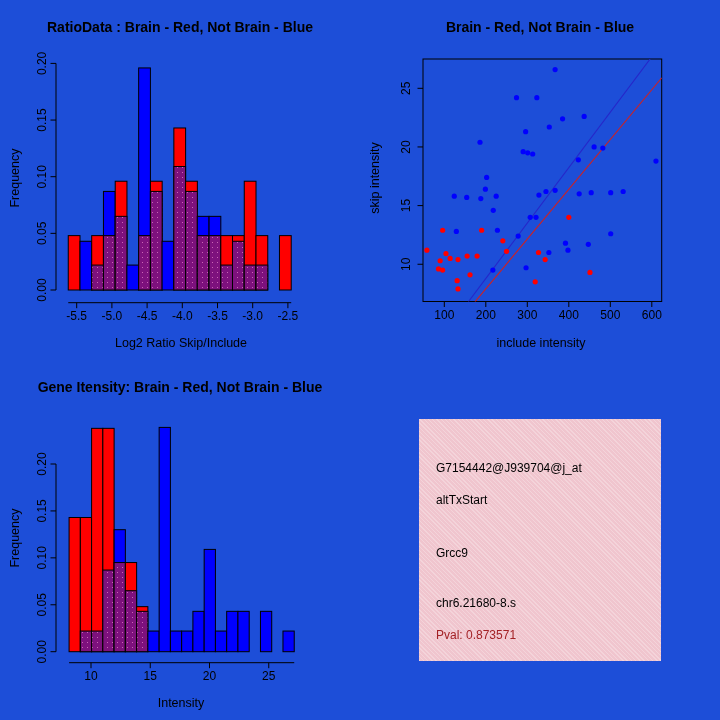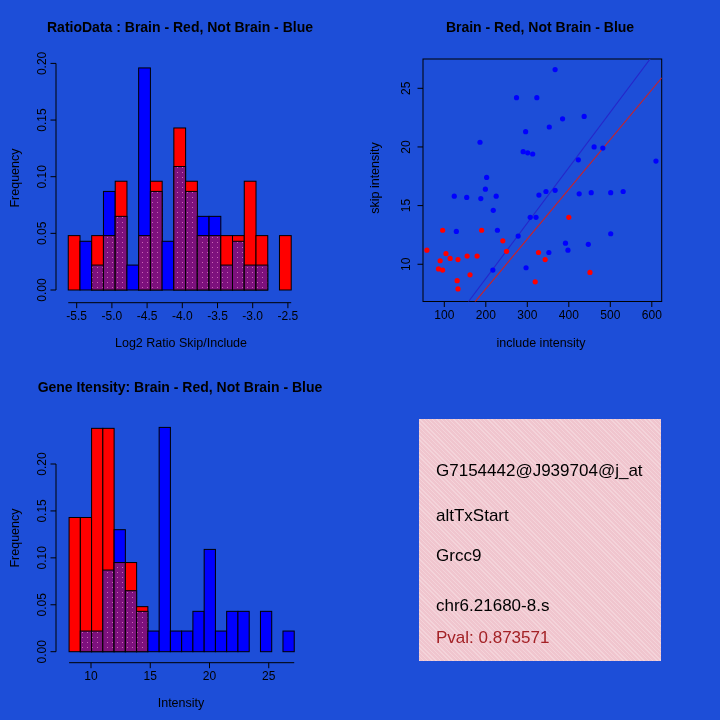--- a/index.html
+++ b/index.html
@@ -15,7 +15,7 @@
   .info-box{position:absolute;left:59px;top:59px;width:242px;height:242px;
     background-color:#F0C5CE;
     background-image:repeating-linear-gradient(45deg, rgba(255,255,255,.25) 0 1px, transparent 1px 3px);}
-  .info-line{position:absolute;left:17px;font-size:17px;color:#000;white-space:nowrap;}
+  .info-line{position:absolute;left:17px;font-size:12px;color:#000;white-space:nowrap;}
   .info-line.pval{color:#A32125;}
 </style>
 </head>

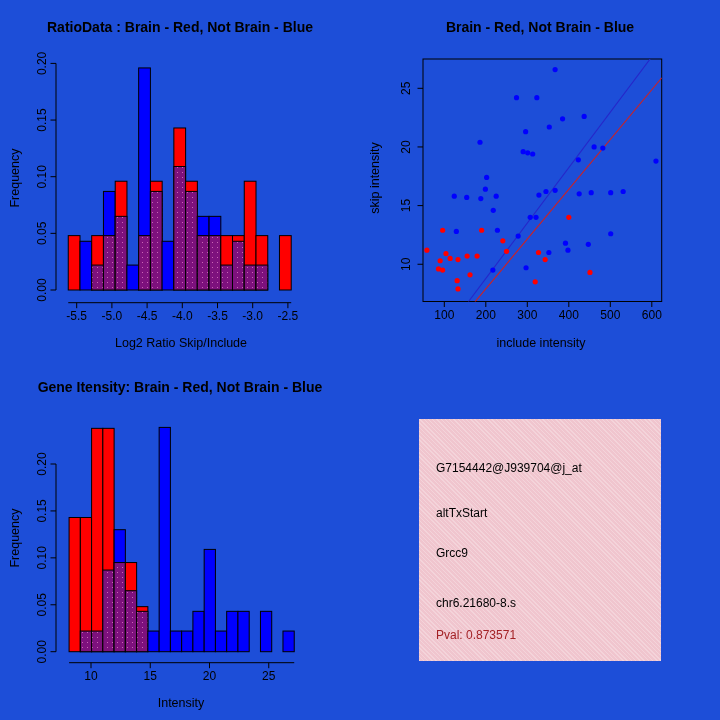--- a/index.html
+++ b/index.html
@@ -271,7 +271,7 @@
   <figure class="panel">
     <div class="info-box">
       <div class="info-line" style="top:42px">G7154442@J939704@j_at</div>
-      <div class="info-line" style="top:87px">altTxStart</div>
+      <div class="info-line" style="top:74px">altTxStart</div>
       <div class="info-line" style="top:127px">Grcc9</div>
       <div class="info-line" style="top:177px">chr6.21680-8.s</div>
       <div class="info-line pval" style="top:209px">Pval: 0.873571</div>

